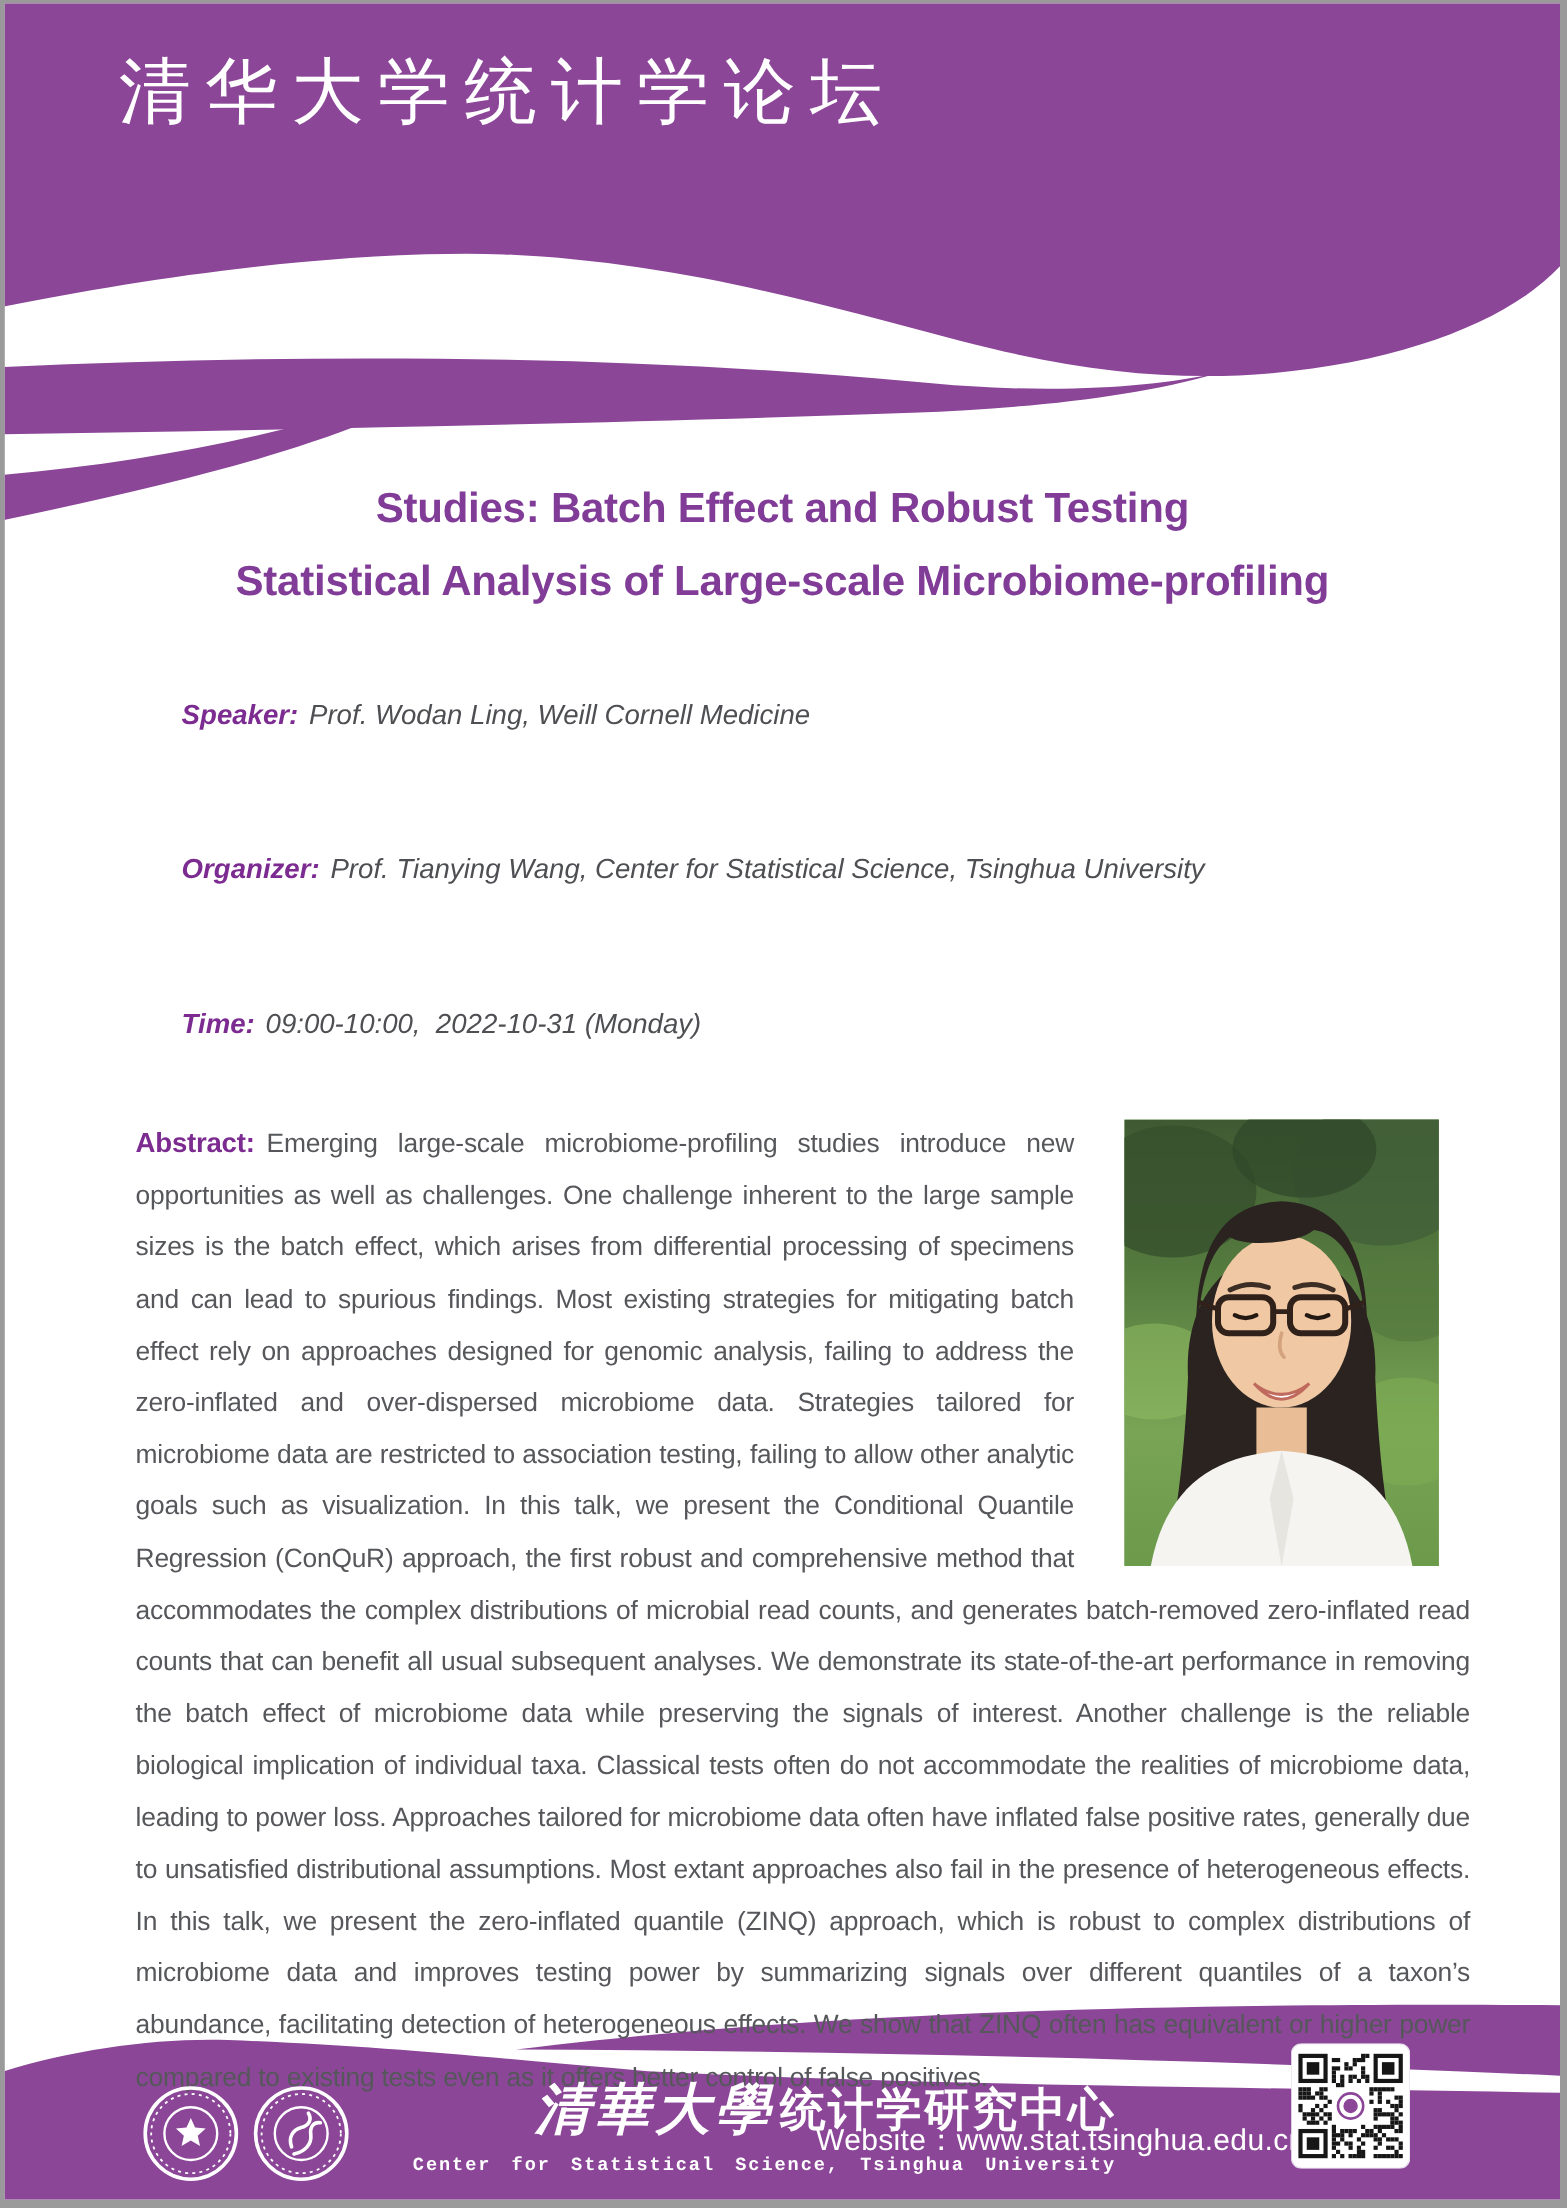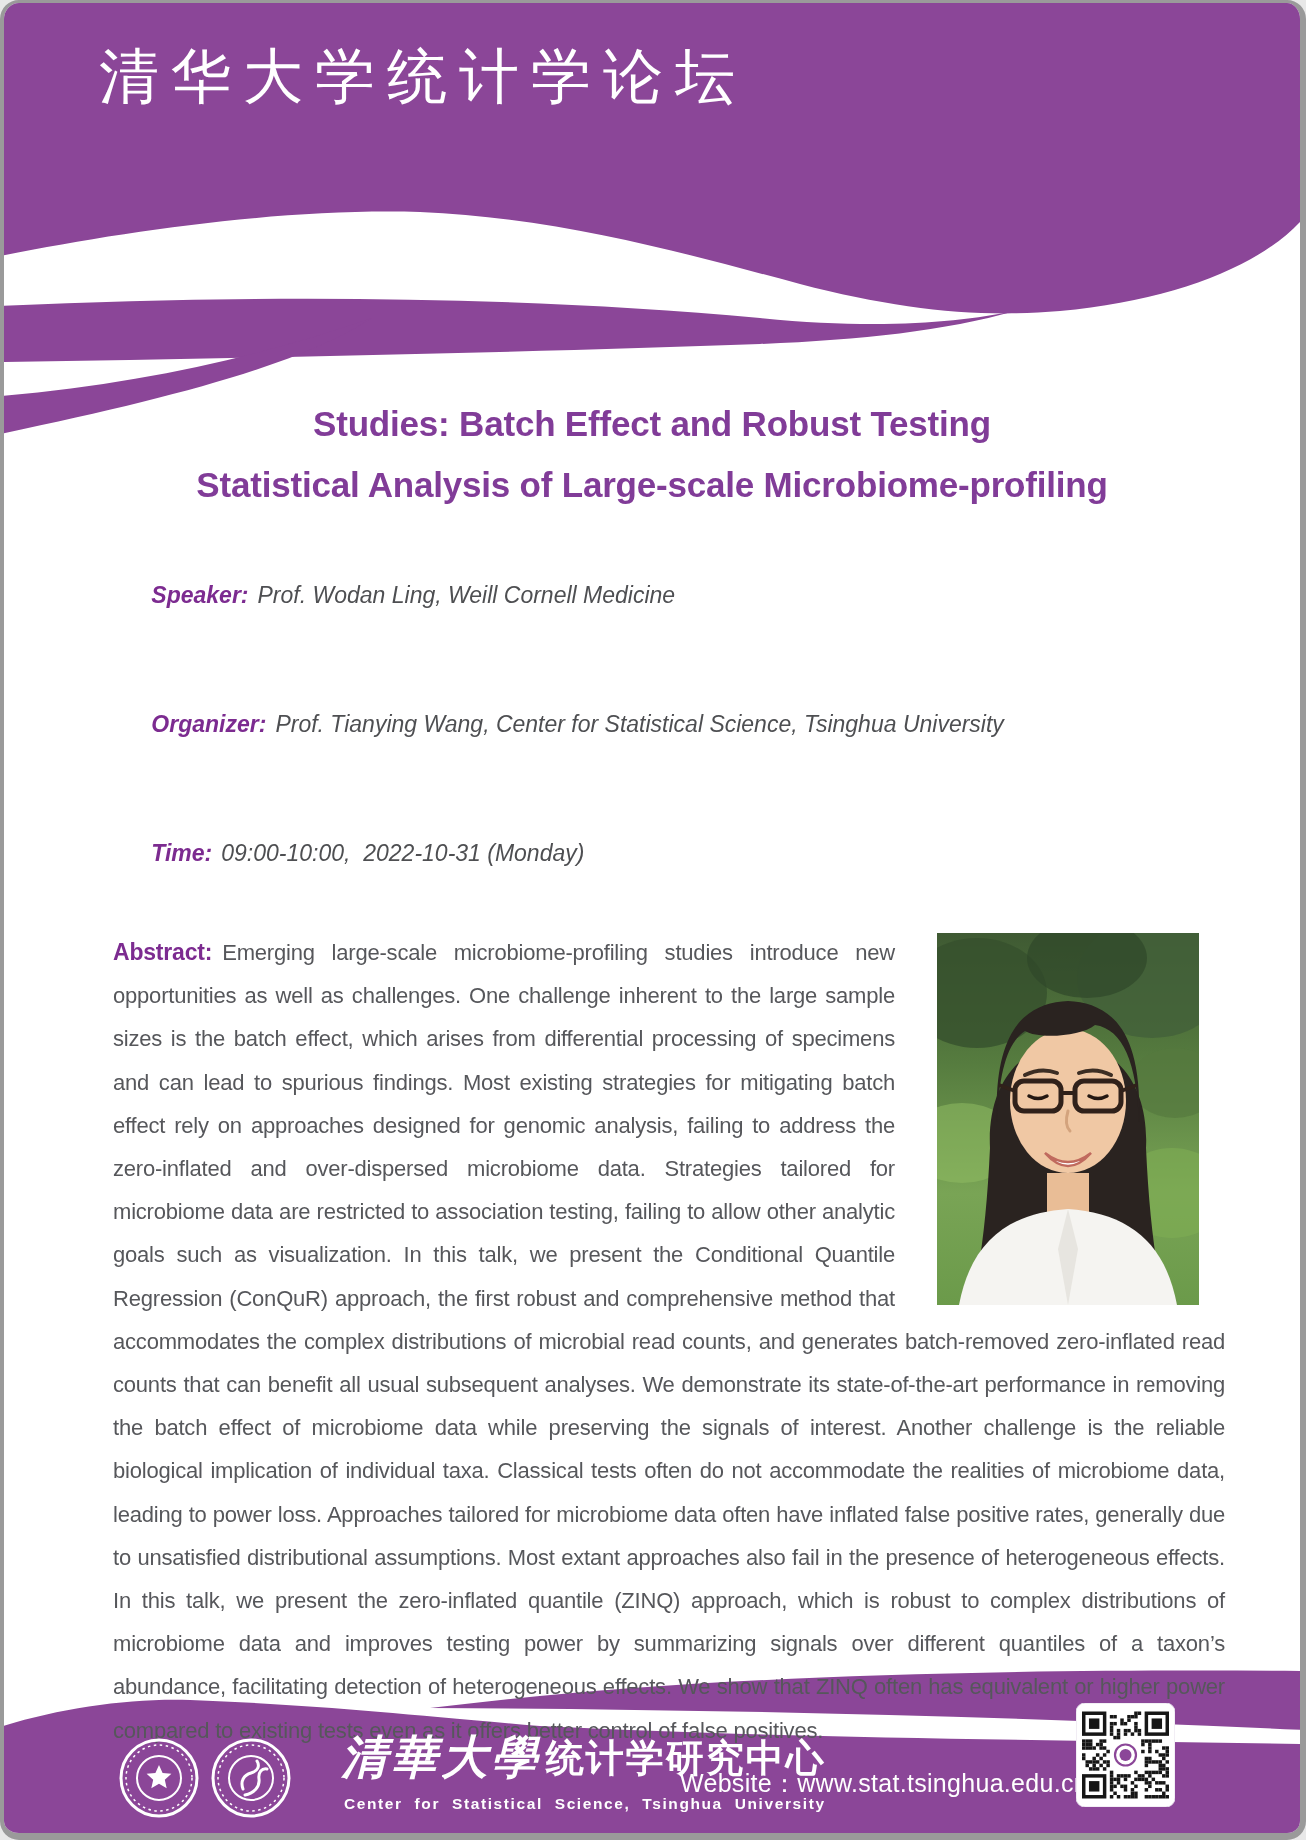--- a/index.html
+++ b/index.html
@@ -13,7 +13,6 @@
     box-sizing:border-box;
     overflow:hidden;
     font-family:"Liberation Sans","DejaVu Sans",sans-serif;
-    border-radius:19px;
   }
   svg{display:block;}
   .hdr-svg{position:absolute;top:-3px;left:-4px;width:1306px;height:560px;z-index:1;pointer-events:none;}

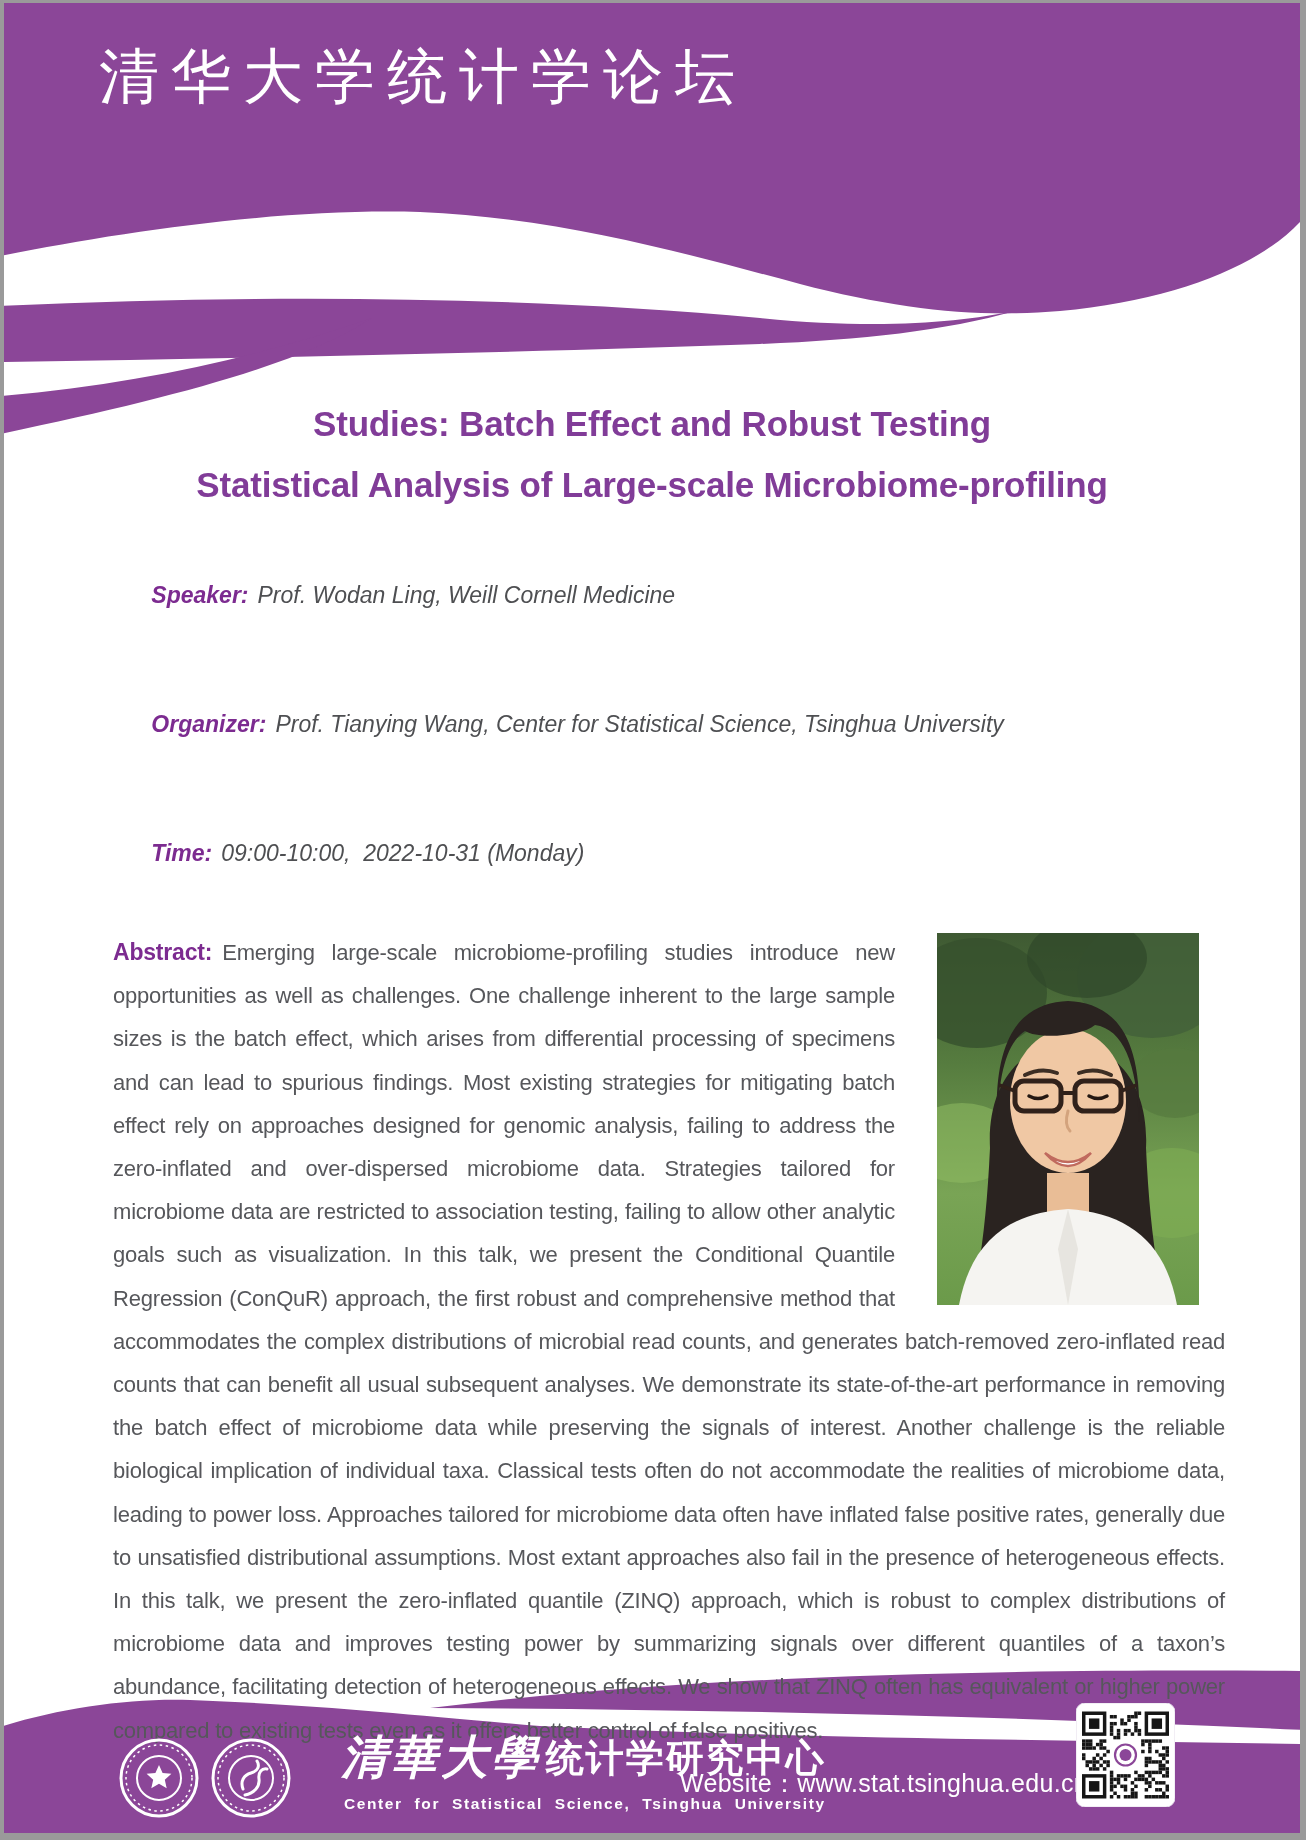--- a/index.html
+++ b/index.html
@@ -64,7 +64,7 @@
   }
   .org-zh{font-size:38px;font-weight:bold;letter-spacing:2px;vertical-align:2px;}
   .org-en{
-    font-family:Liberation Sans, sans-serif;
+    font-family:Liberation Mono, monospace;
     font-weight:bold;font-size:15.5px;letter-spacing:1.6px;word-spacing:6px;
     margin-top:6px;margin-left:4px;
   }

